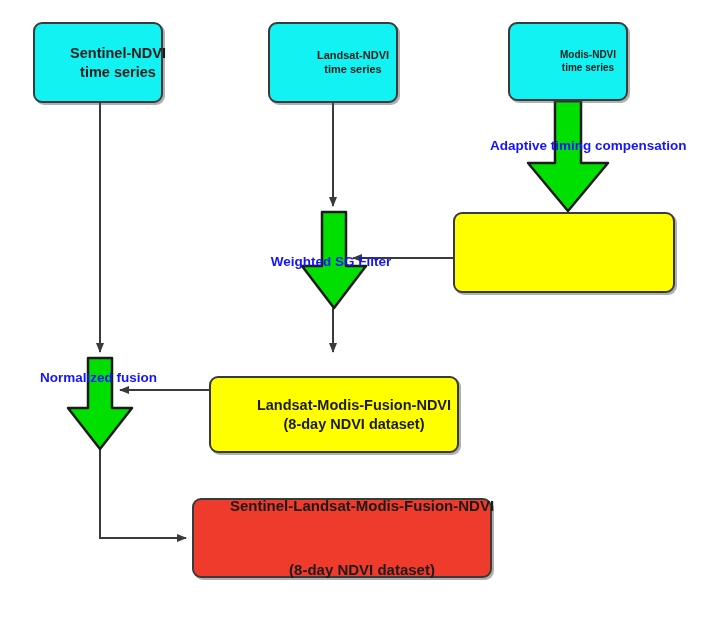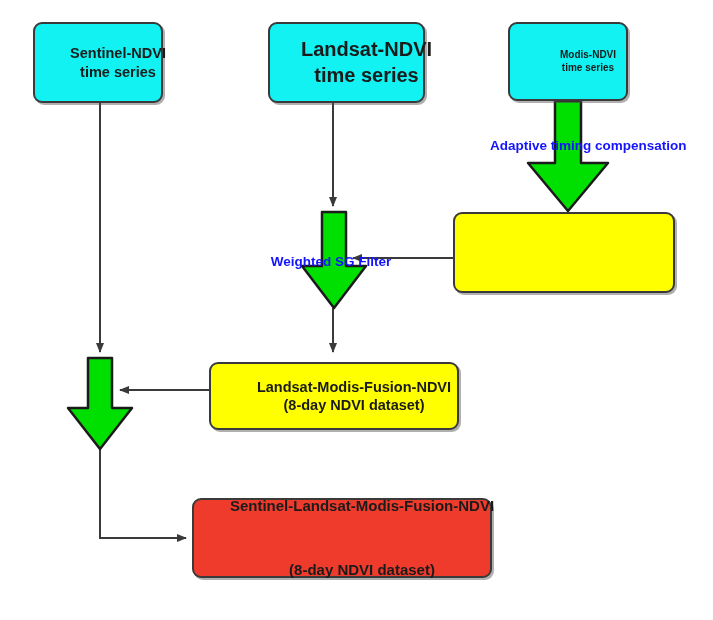--- a/index.html
+++ b/index.html
@@ -50,7 +50,7 @@
 
   
   #node-sentinel { left: 33px;  top: 22px;  width: 130px; height: 81px; font-size: 14.5px; }
-  #node-landsat  { left: 268px; top: 22px;  width: 157px; height: 81px; font-size: 20px; }
+  #node-landsat  { left: 268px; top: 22px;  width: 130px; height: 81px; font-size: 11px; }
   #node-modis    { left: 508px; top: 22px;  width: 120px; height: 79px; font-size: 10px; }
 
   #node-filling  { left: 453px; top: 212px; width: 222px; height: 81px; font-size: 14.5px; }

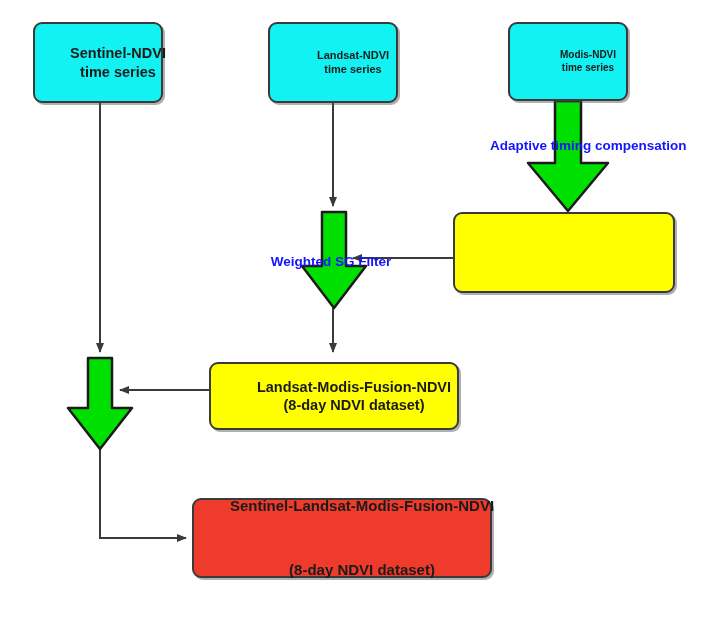--- a/index.html
+++ b/index.html
@@ -163,6 +163,10 @@
     <span class="ln">Weighted SG Filter</span>
   </div>
 
+  <div class="edge-label" id="label-normalized">
+    <span class="ln">Normalized</span>
+    <span class="ln">fusion</span>
+  </div>
 
 </div>
 

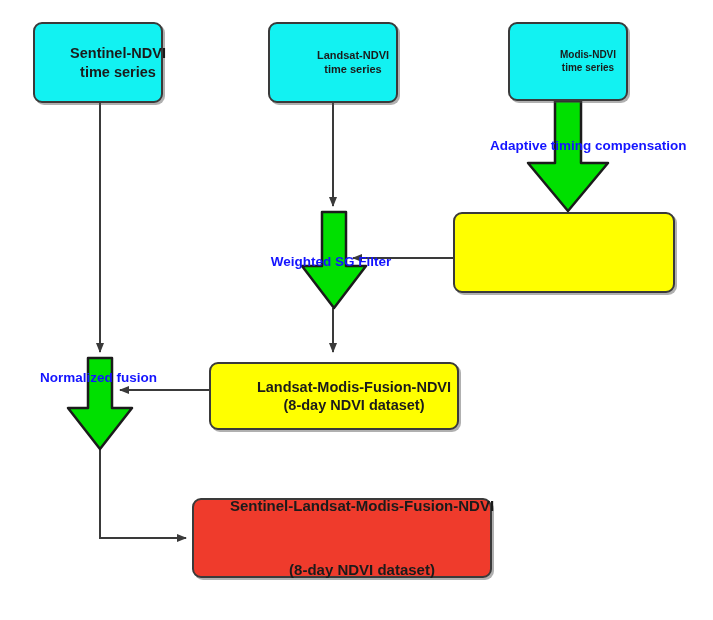--- a/index.html
+++ b/index.html
@@ -54,7 +54,7 @@
   #node-modis    { left: 508px; top: 22px;  width: 120px; height: 79px; font-size: 10px; }
 
   #node-filling  { left: 453px; top: 212px; width: 222px; height: 81px; font-size: 14.5px; }
-  #node-lmfusion { left: 209px; top: 362px; width: 250px; height: 68px; font-size: 14.5px; }
+  #node-lmfusion { left: 209px; top: 376px; width: 250px; height: 77px; font-size: 14.5px; }
   #node-slmfusion{ left: 192px; top: 498px; width: 300px; height: 80px; font-size: 15px; gap: 45px; }
 
   

